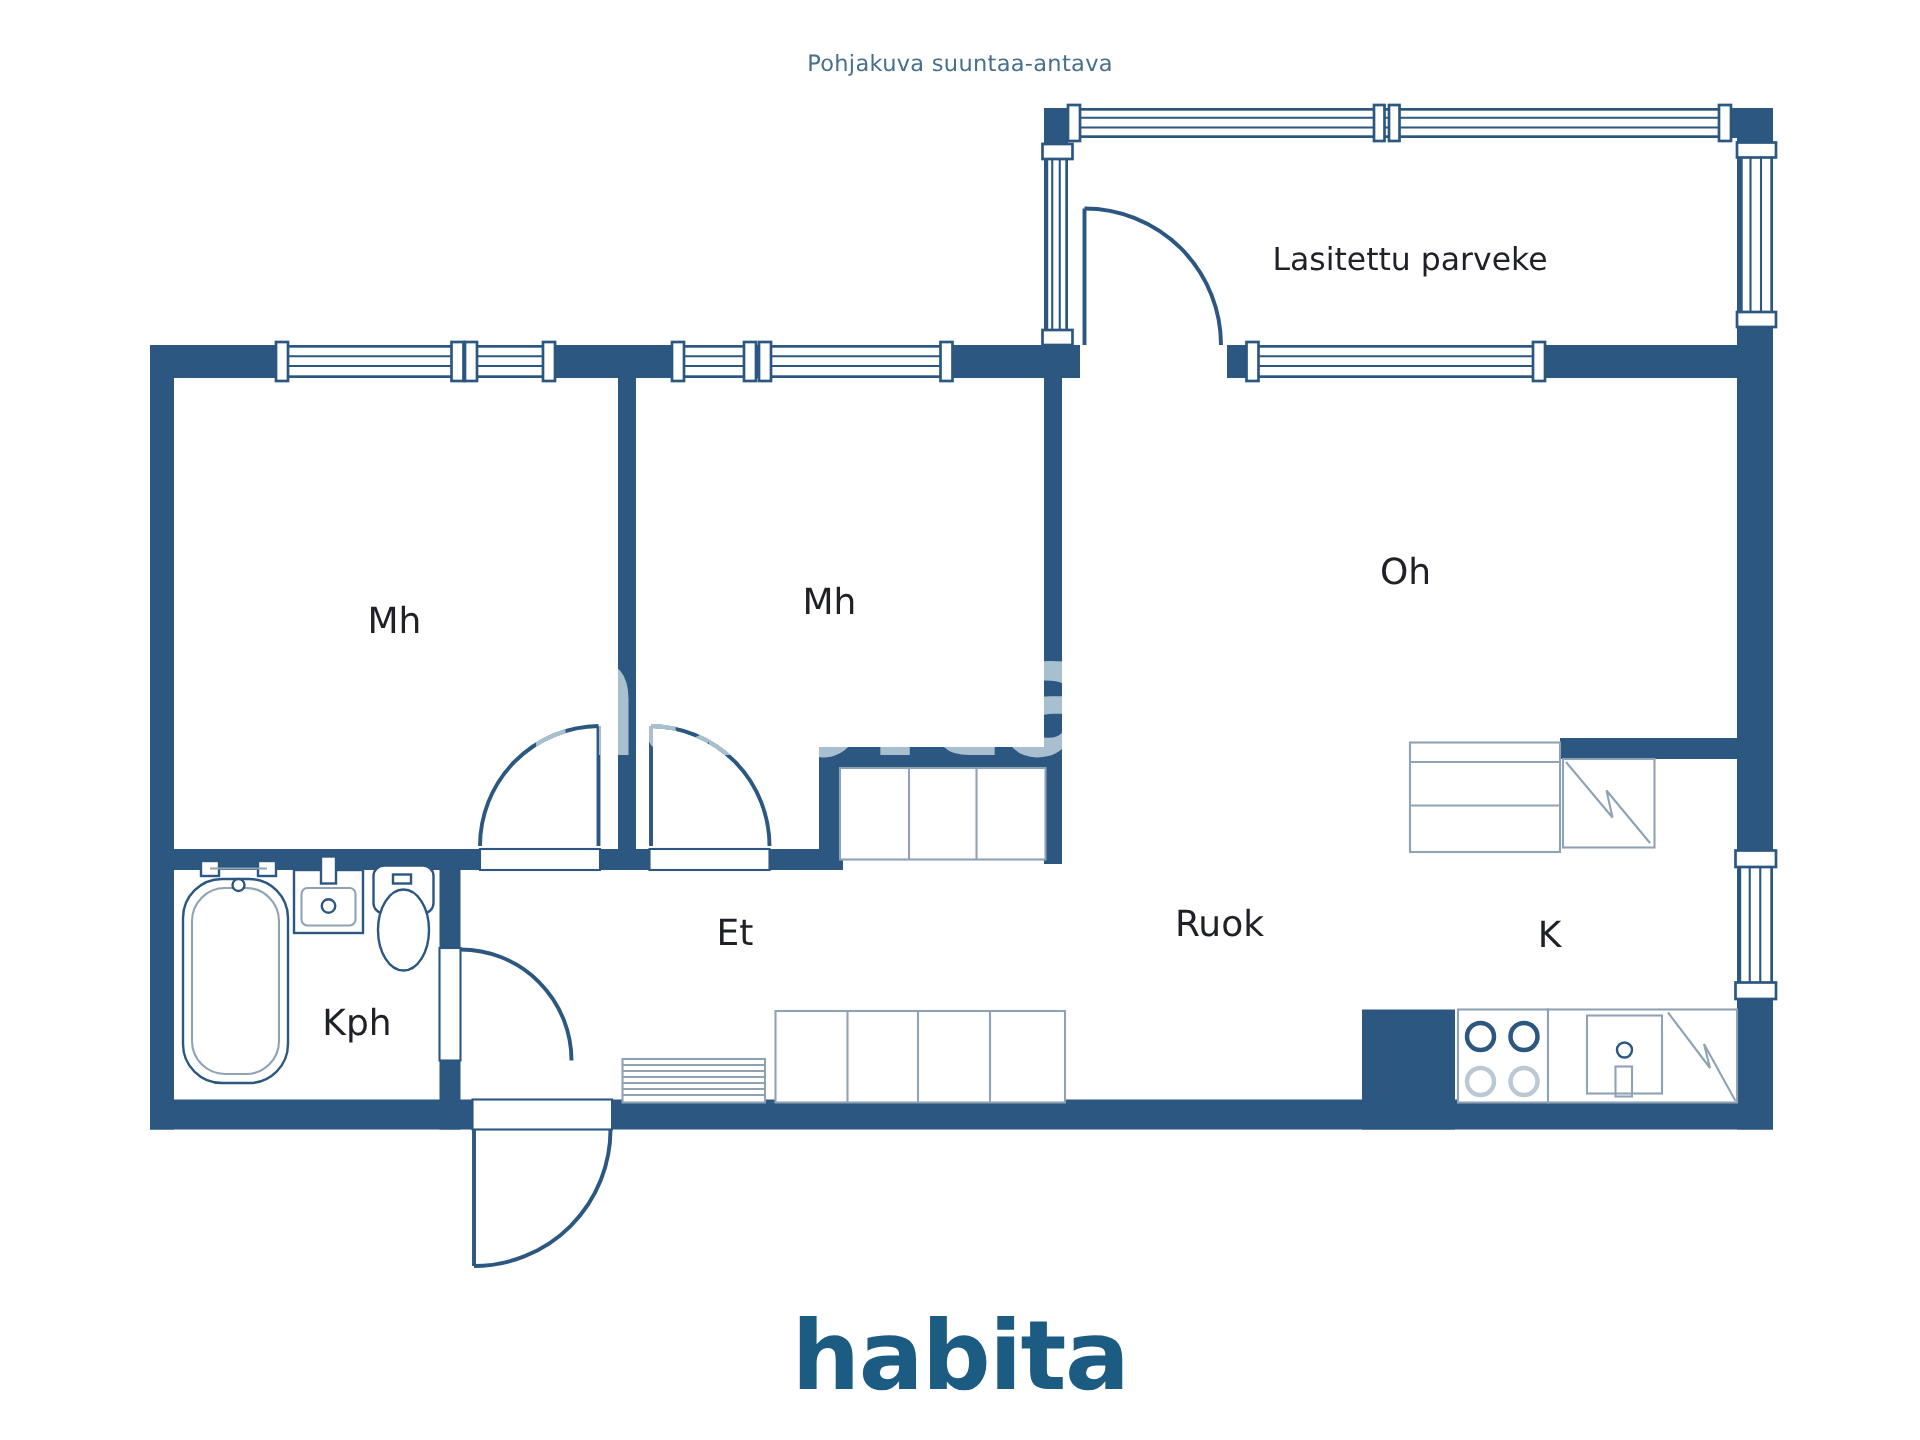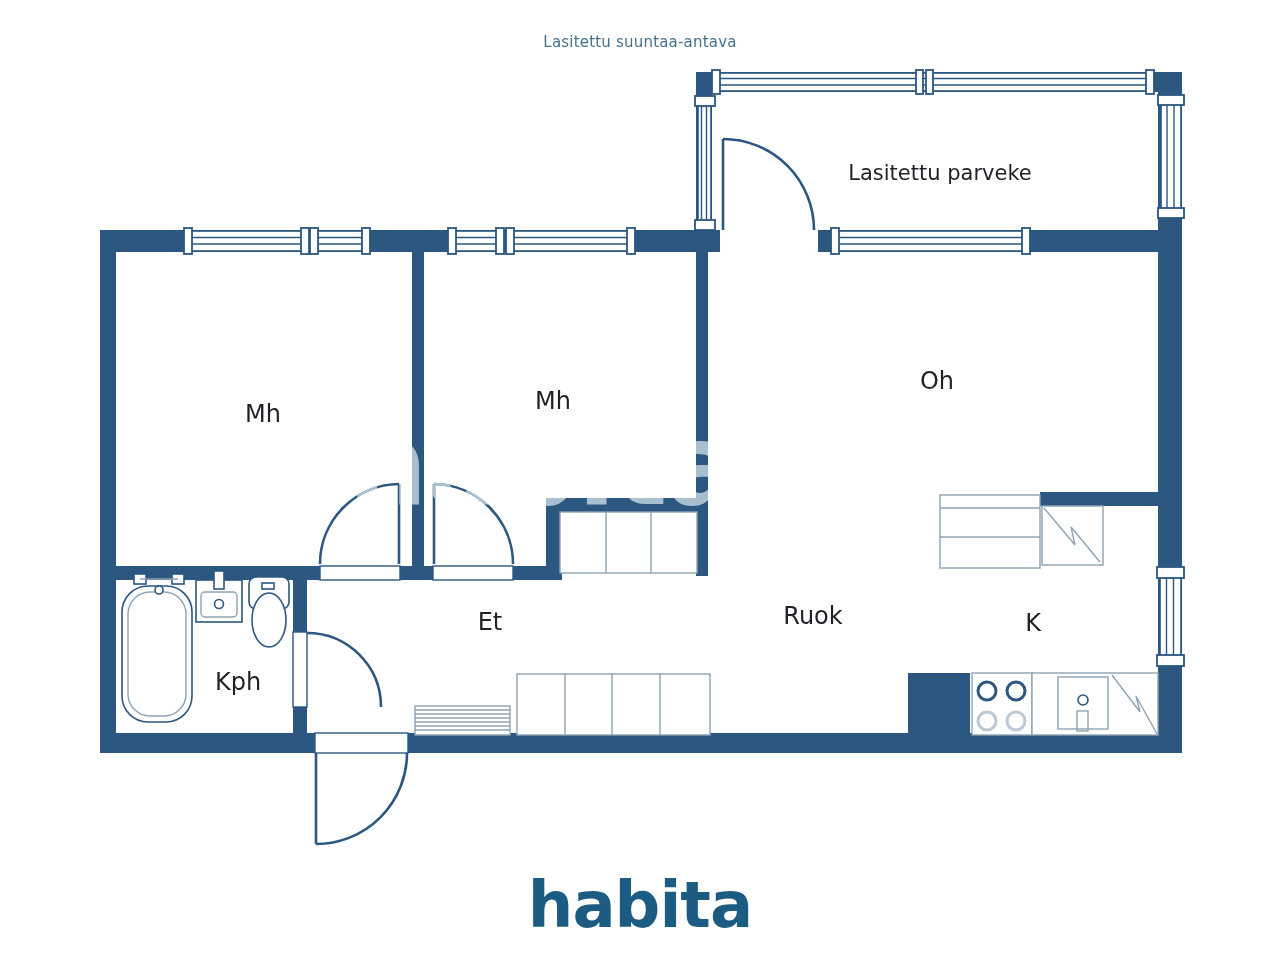--- a/index.html
+++ b/index.html
@@ -42,7 +42,7 @@
 
 <div class="page">
 
-  <div class="plan-title">Lasitettu suuntaa-antava</div>
+  <div class="plan-title">Pohjakuva suuntaa-antava</div>
 
   <svg width="1280" height="960" viewBox="0 0 1280 960">
 

